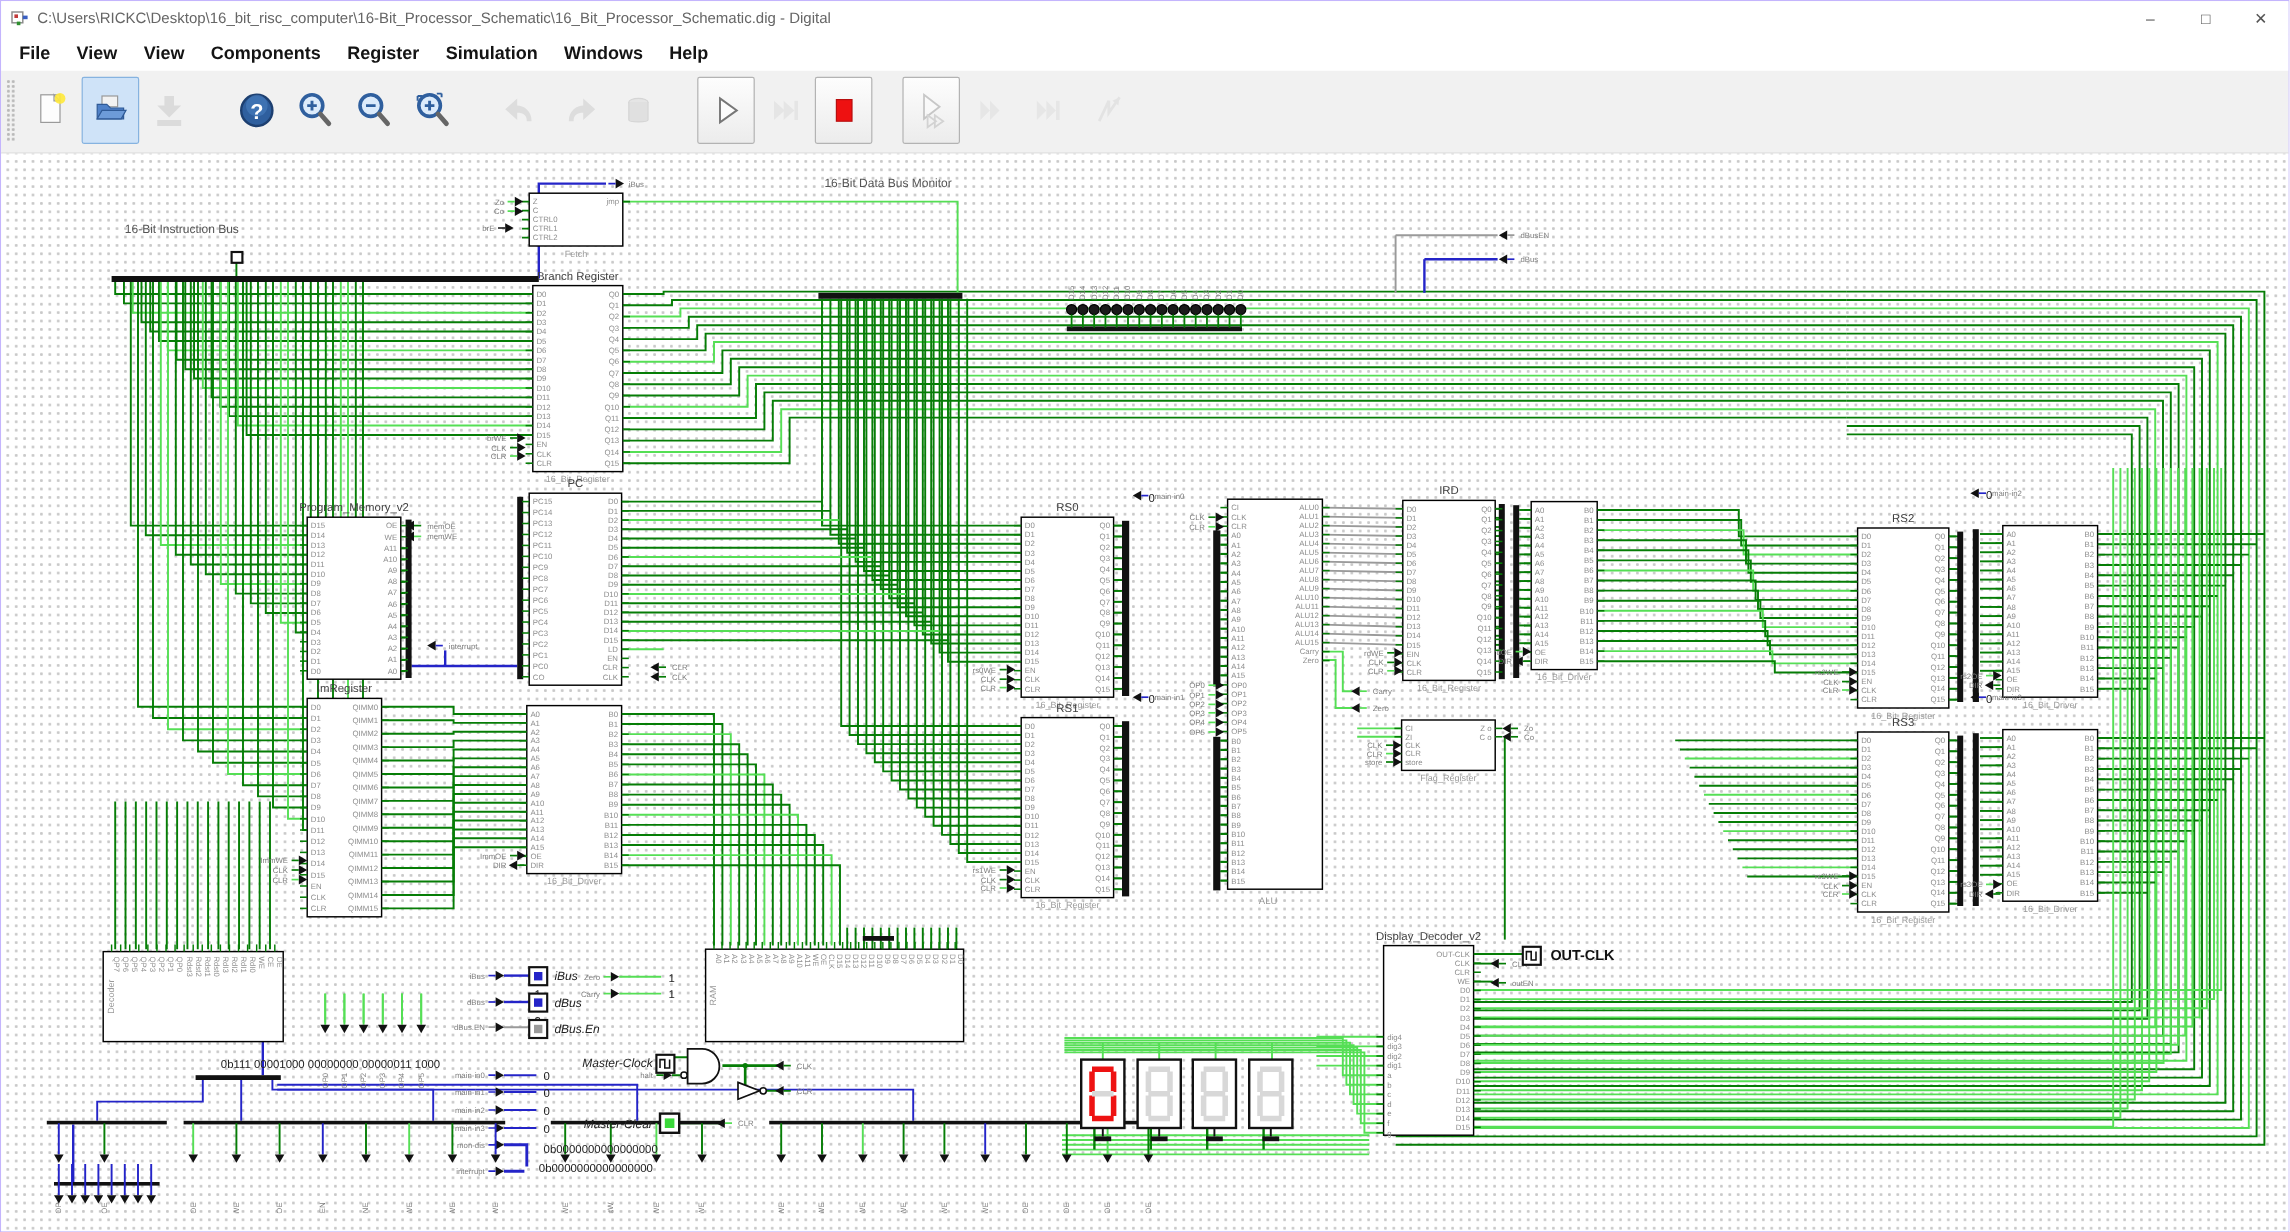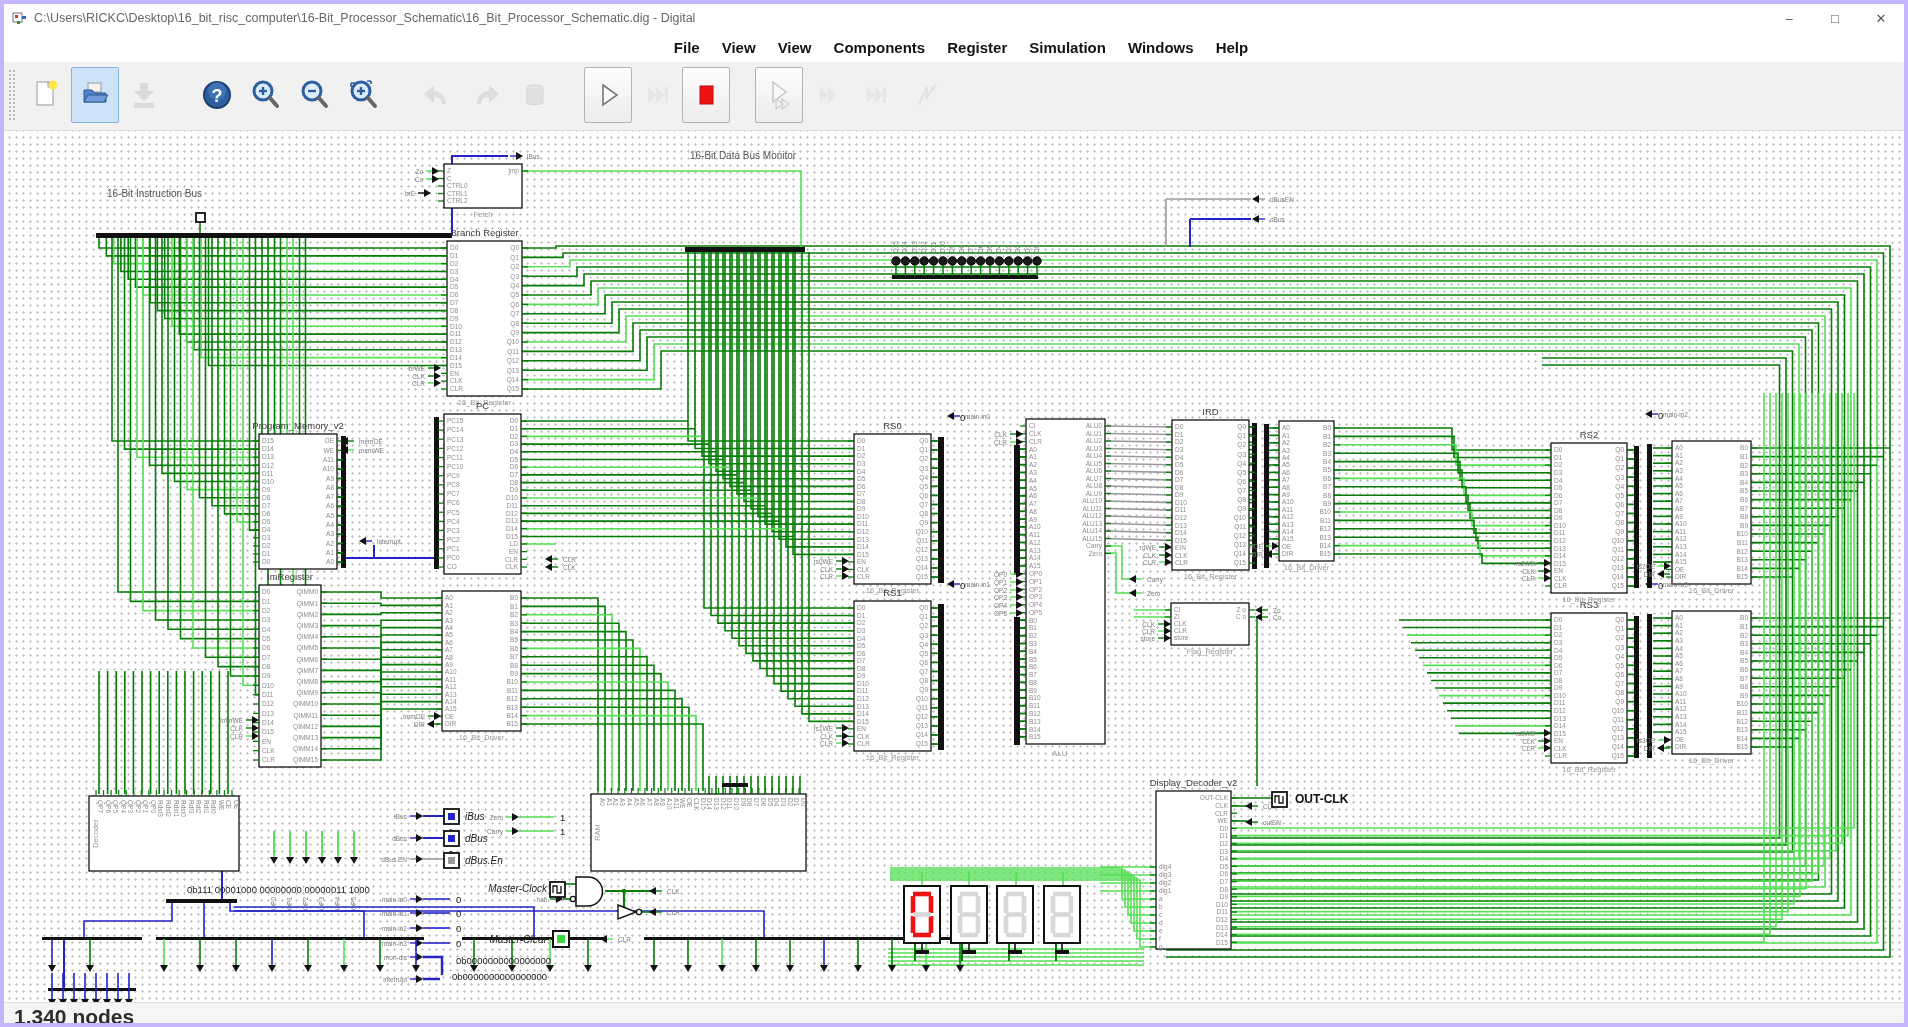--- a/index.html
+++ b/index.html
@@ -4,7 +4,7 @@
 <style>
   html,body{margin:0;padding:0;background:#fff;width:1908px;height:1027px;overflow:hidden;
     font-family:"Liberation Sans",sans-serif;-webkit-font-smoothing:antialiased;}
-  .window{width:1908px;height:1027px;display:flex;flex-direction:column;border:4px solid #c4b5fd;box-sizing:border-box;}
+  .window{width:1908px;height:1027px;display:flex;flex-direction:column;border:1px solid #c4b5fd;box-sizing:border-box;}
   
   .titlebar{height:28px;flex:0 0 28px;display:flex;align-items:center;background:#fff;padding-left:8px;}
   .app-icon{width:16px;height:16px;margin-right:6px;}

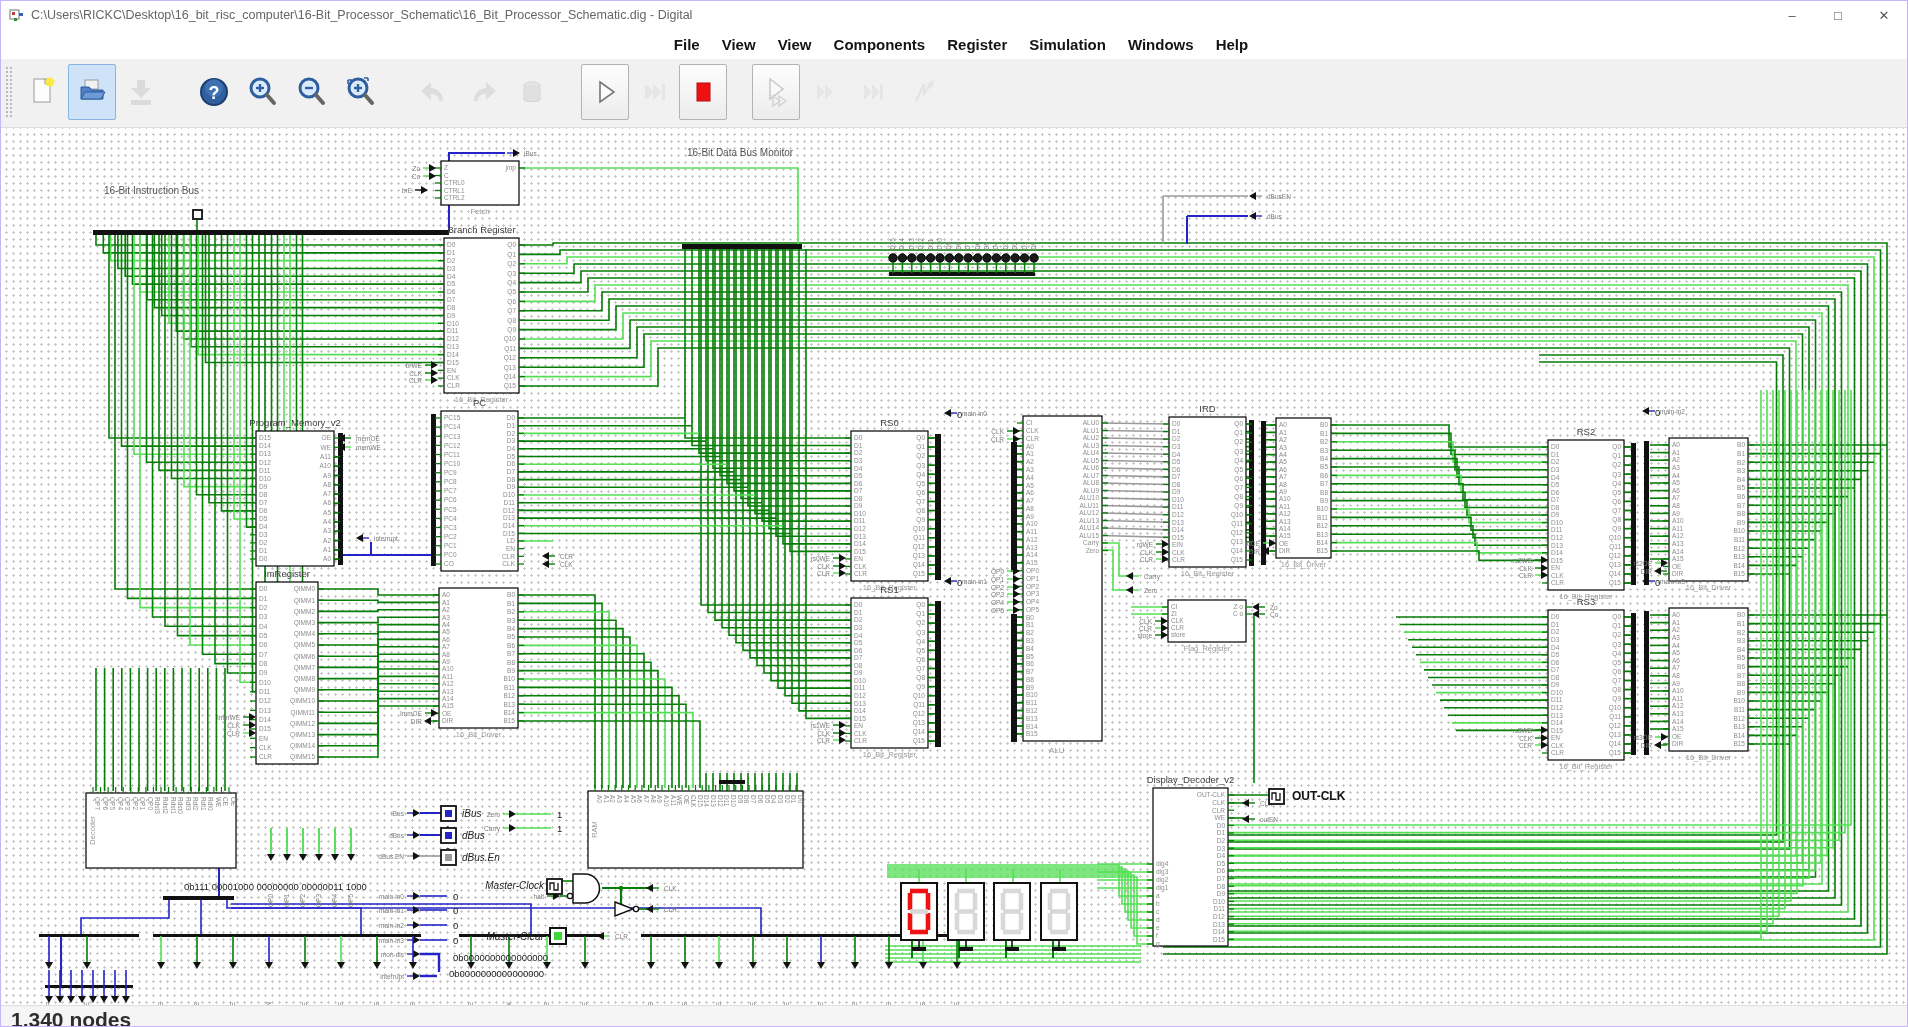--- a/index.html
+++ b/index.html
@@ -13,7 +13,7 @@
   .win-btn{width:46px;height:100%;display:flex;align-items:center;justify-content:center;
     color:#555;font-size:13px;cursor:default;}
   
-  .menubar{height:30px;flex:0 0 30px;display:flex;align-items:center;background:#fff;padding-left:14px;justify-content:center;}
+  .menubar{height:30px;flex:0 0 30px;display:flex;align-items:center;background:#fff;padding-left:4px;}
   .menu-item{font-size:15px;font-weight:bold;color:#141414;padding:3px 11px;cursor:default;}
   
   .toolbar{height:66px;flex:0 0 66px;background:#f1f1f1;border-bottom:1px solid #dcdcdc;

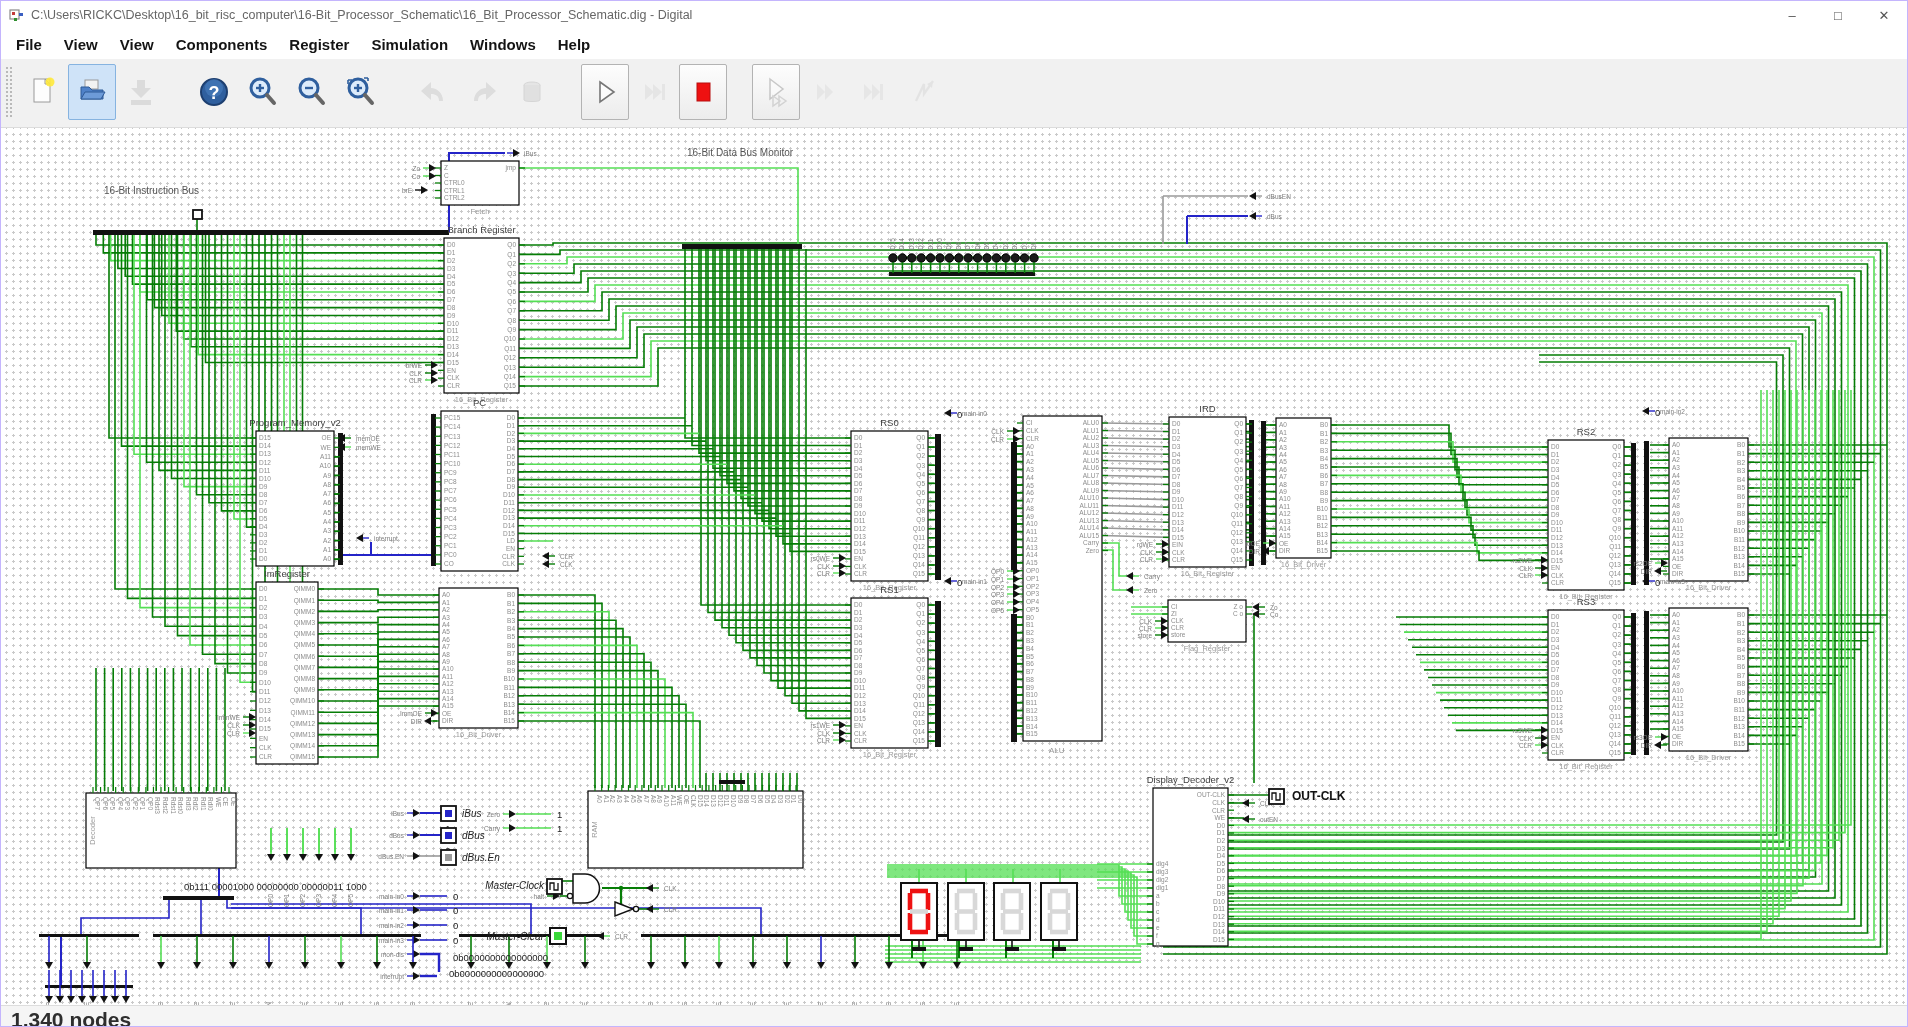--- a/index.html
+++ b/index.html
@@ -2762,9 +2762,6 @@
       </svg>
   </div>
 
-  <div class="statusbar">
-    <div class="status-text">1,340 nodes</div>
-  </div>
 
 </div>
 

